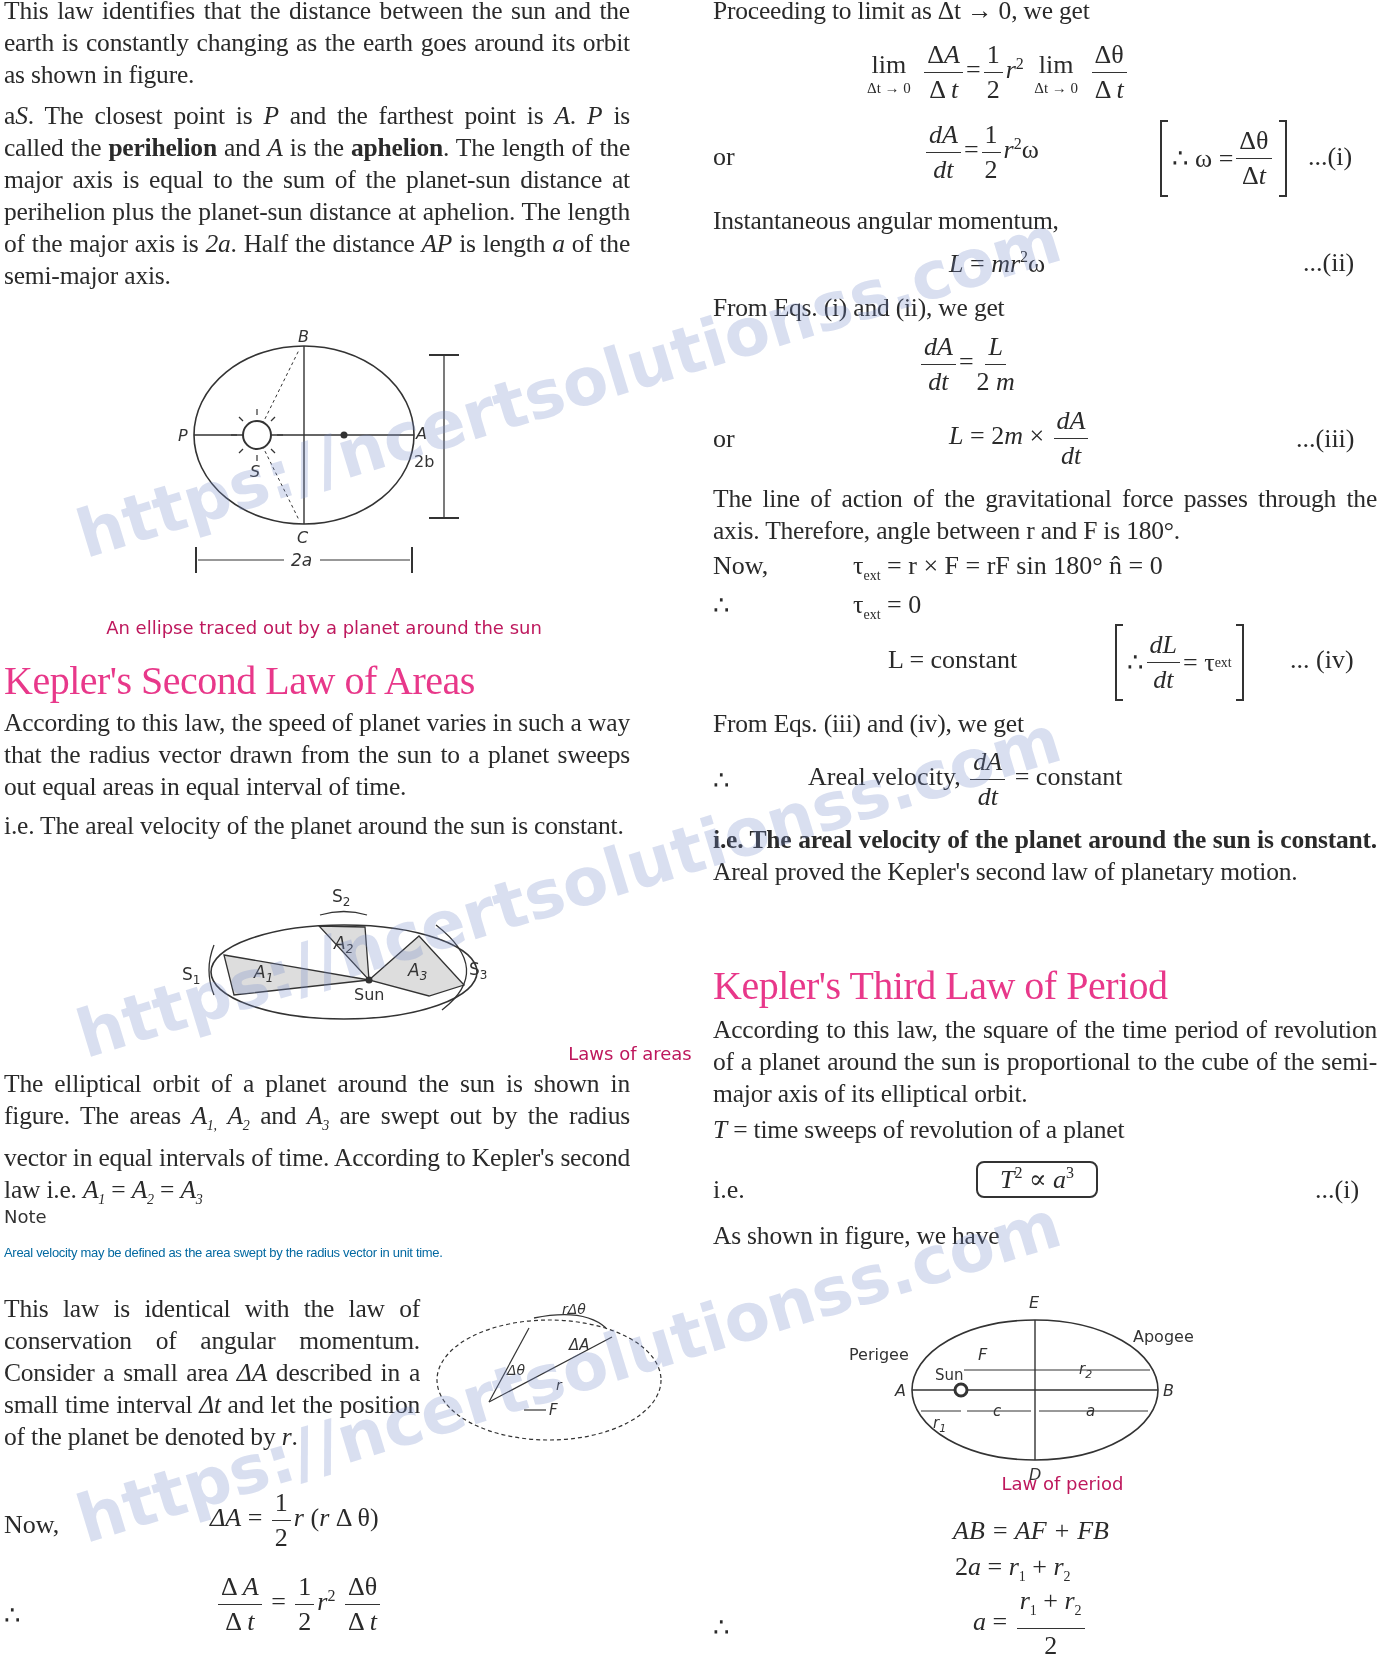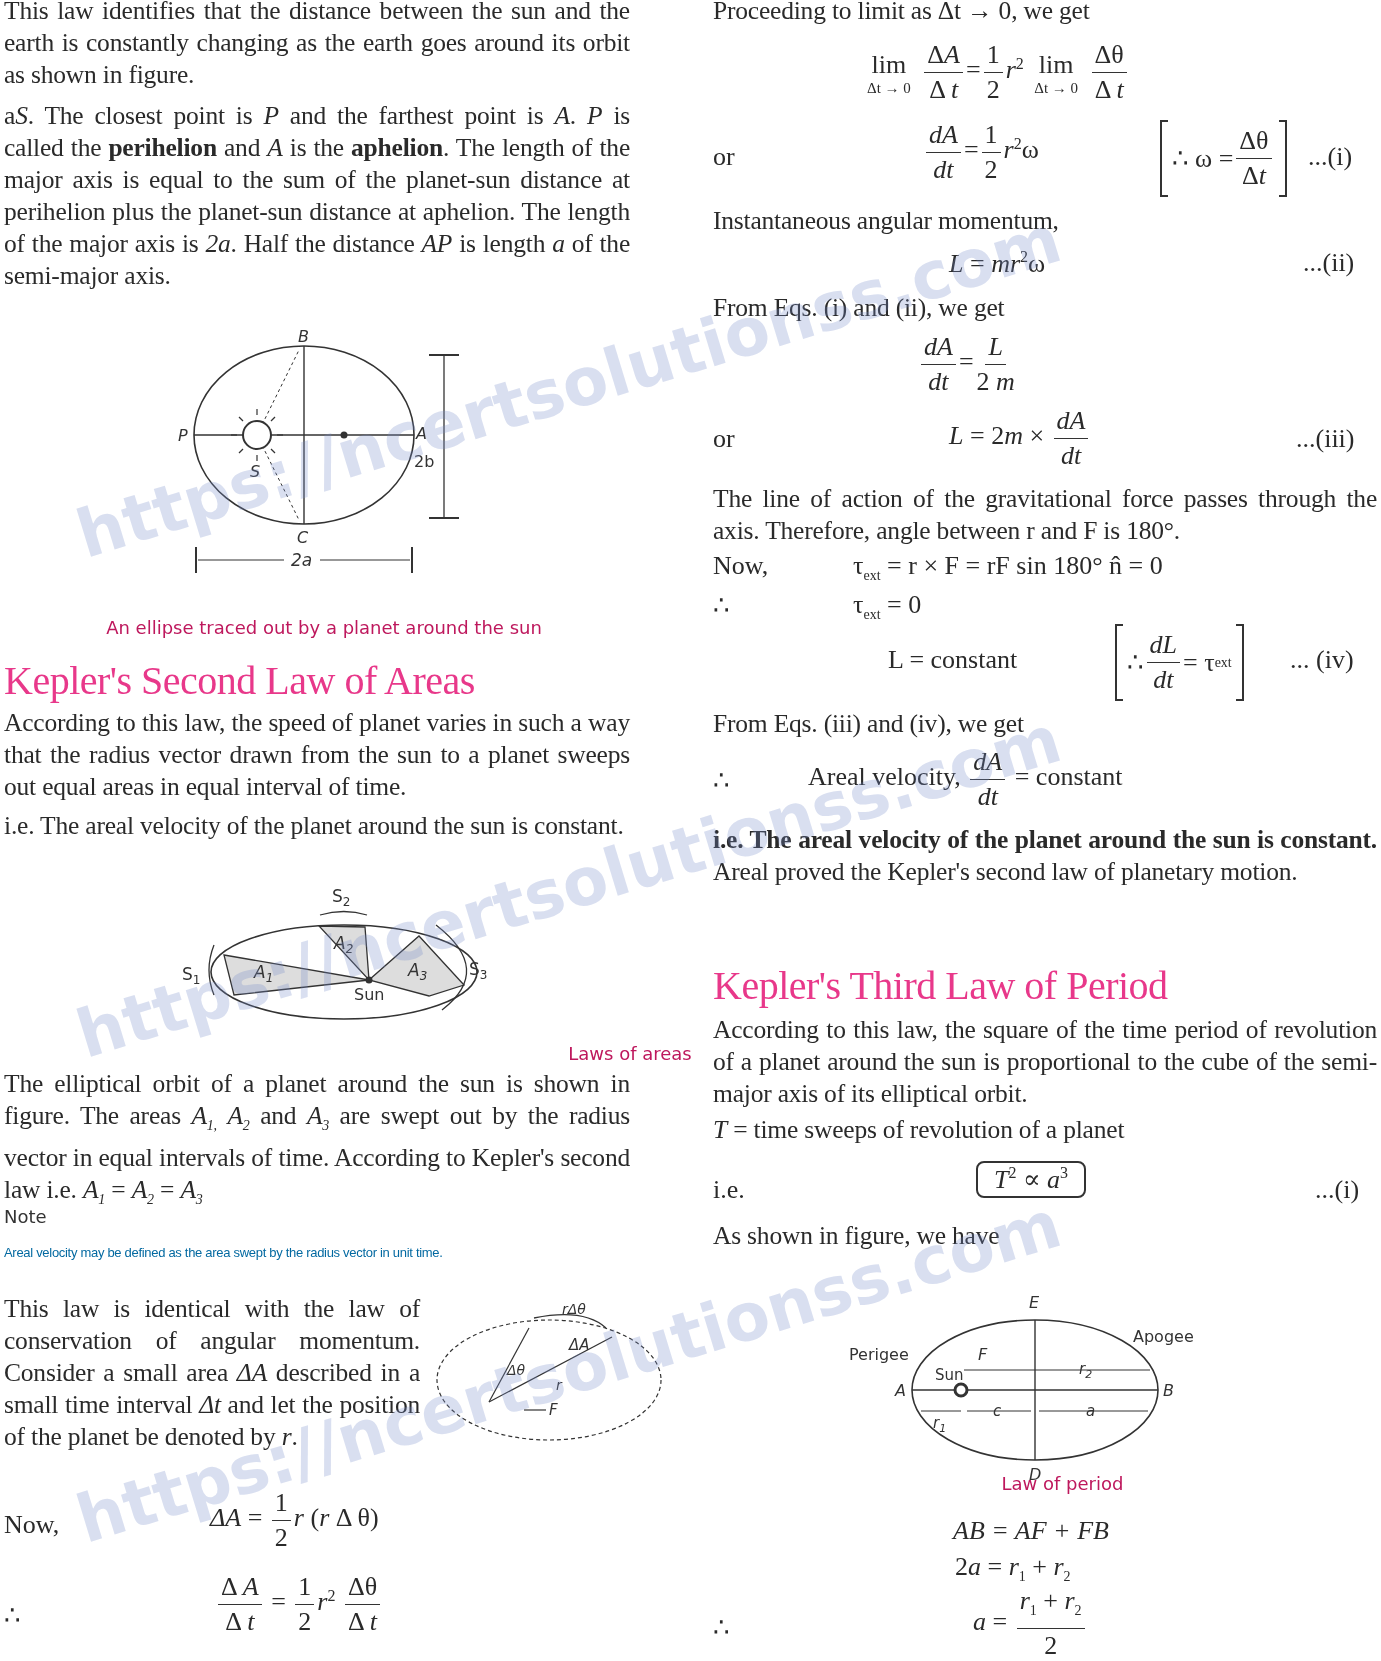--- a/index.html
+++ b/index.html
@@ -25,7 +25,7 @@
   .bracket::before, .bracket::after { content:""; position:absolute; width:6px; height:100%; top:0; border-top:2px solid #333; border-bottom:2px solid #333; box-sizing:border-box; }
   .bracket::before { left:0; } .bracket::after { right:0; }
   sup { font-size:16px; } sub { font-size:14px; }
-  .boxed { border:2px solid #333; border-radius:8px; padding:2px 16px; }
+  .boxed { border:2px solid #333; border-radius:8px; padding:2px 22px; }
   svg text { font-family:"DejaVu Sans","Liberation Sans",sans-serif; }
   .wm { position:absolute; font-family:"DejaVu Sans","Liberation Sans",sans-serif; font-weight:bold; font-size:66px;
         color:rgba(120,140,200,0.28); transform:rotate(-17deg); transform-origin:left top; white-space:nowrap; pointer-events:none; }

